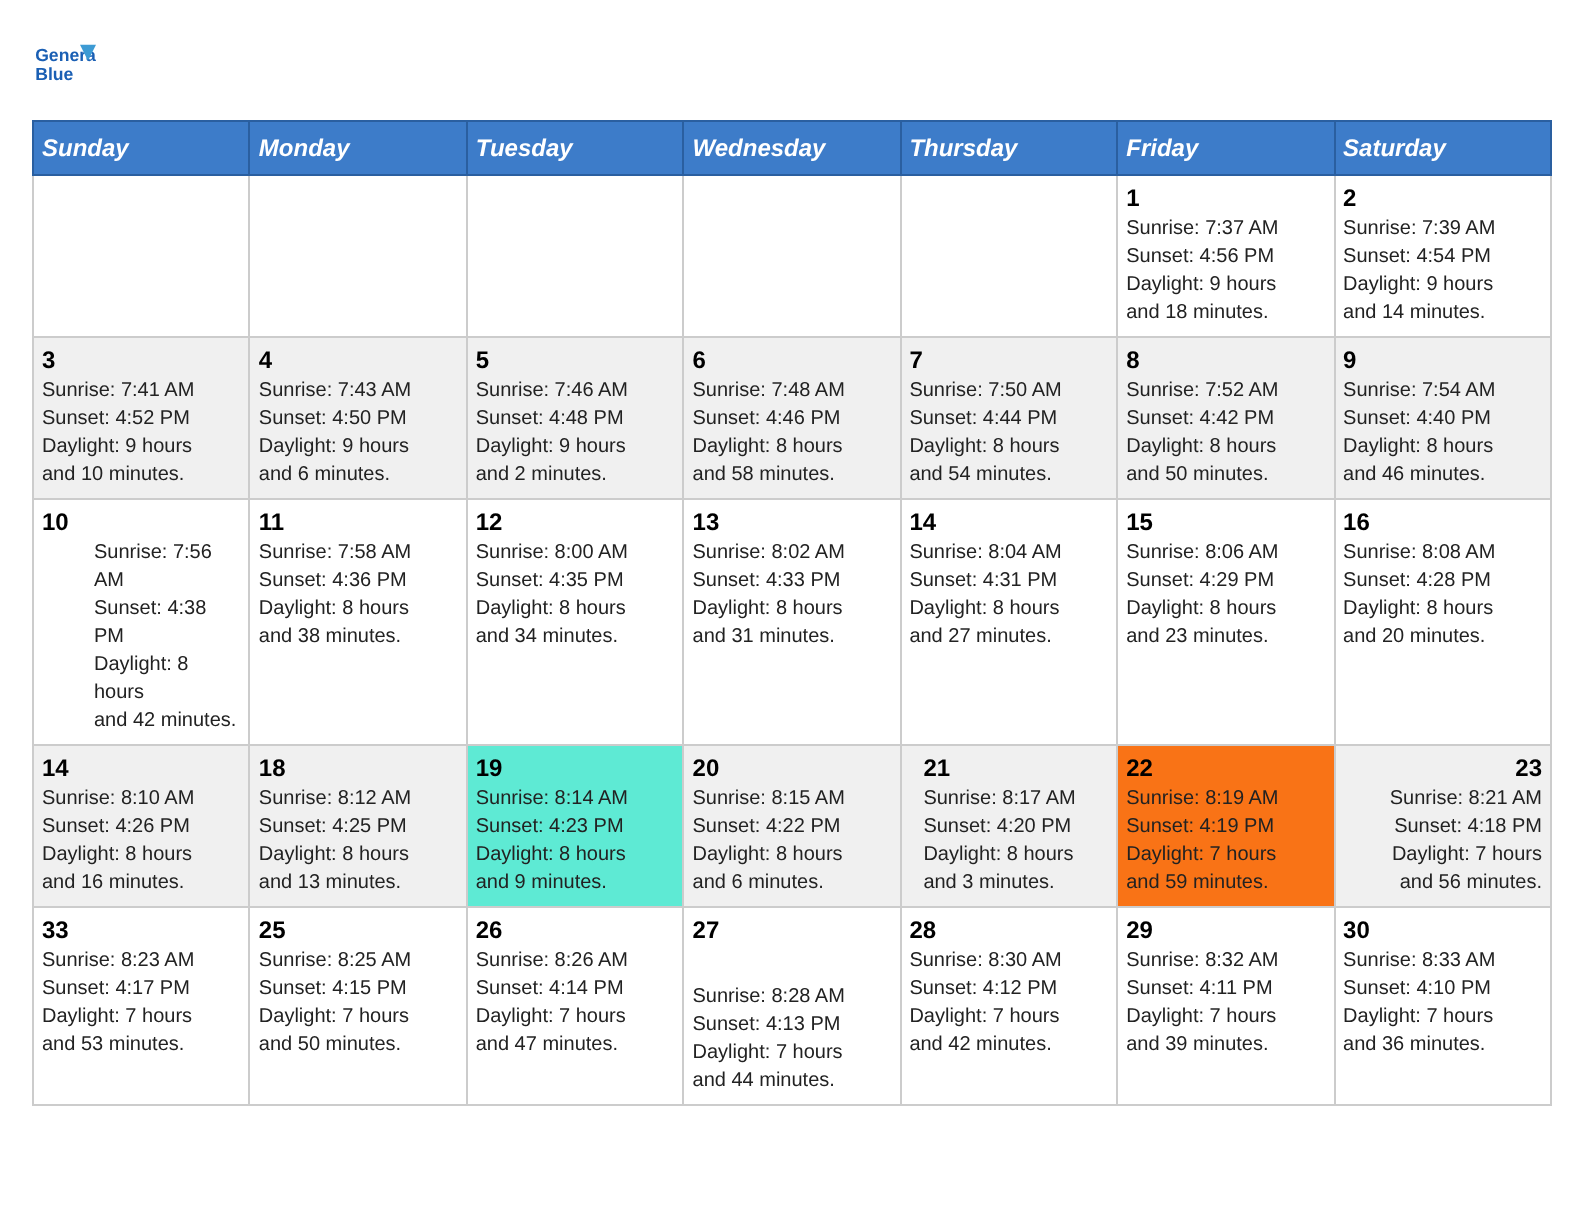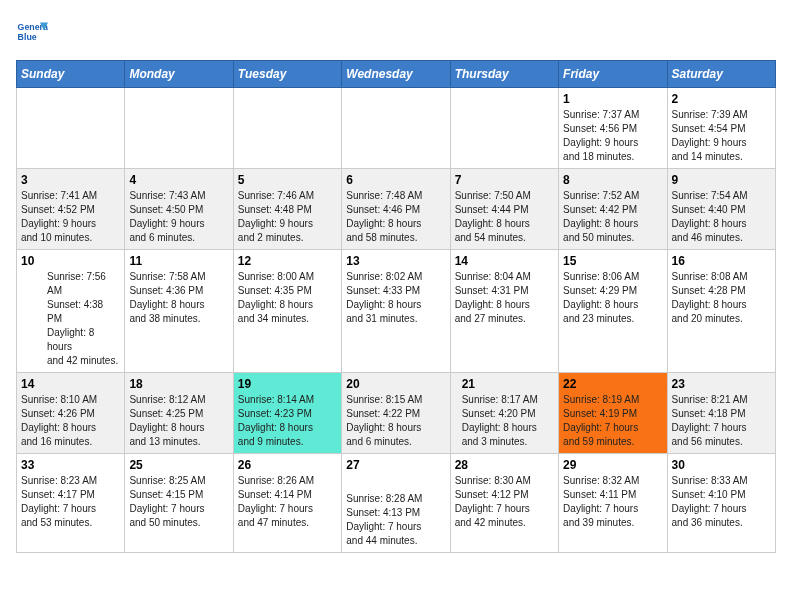--- a/index.html
+++ b/index.html
@@ -278,7 +278,7 @@
 Daylight: 7 hours
 and 59 minutes.</div>
         </td>
-        <td style="background: rgb(240, 240, 240);">
+        <td style="background: rgb(240, 240, 240); text-align: right;">
           <div class="day-number">23</div>
           <div class="day-info" style="white-space: pre-line;">Sunrise: 8:21 AM
 Sunset: 4:18 PM

